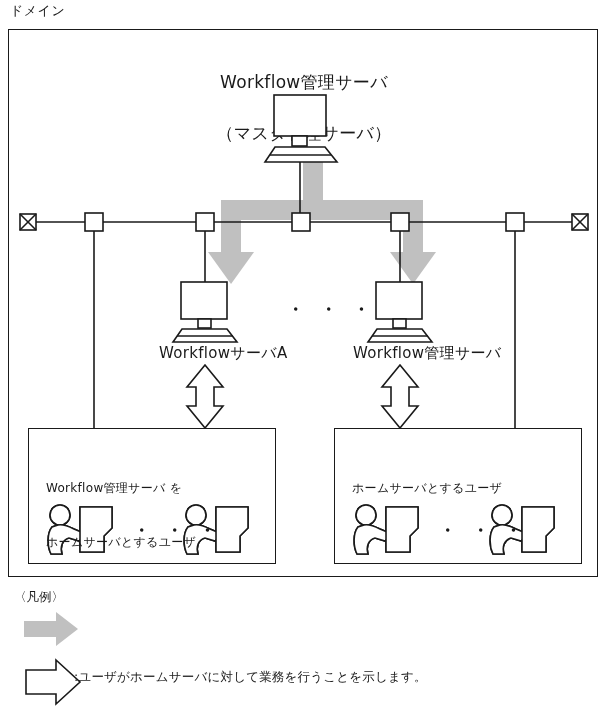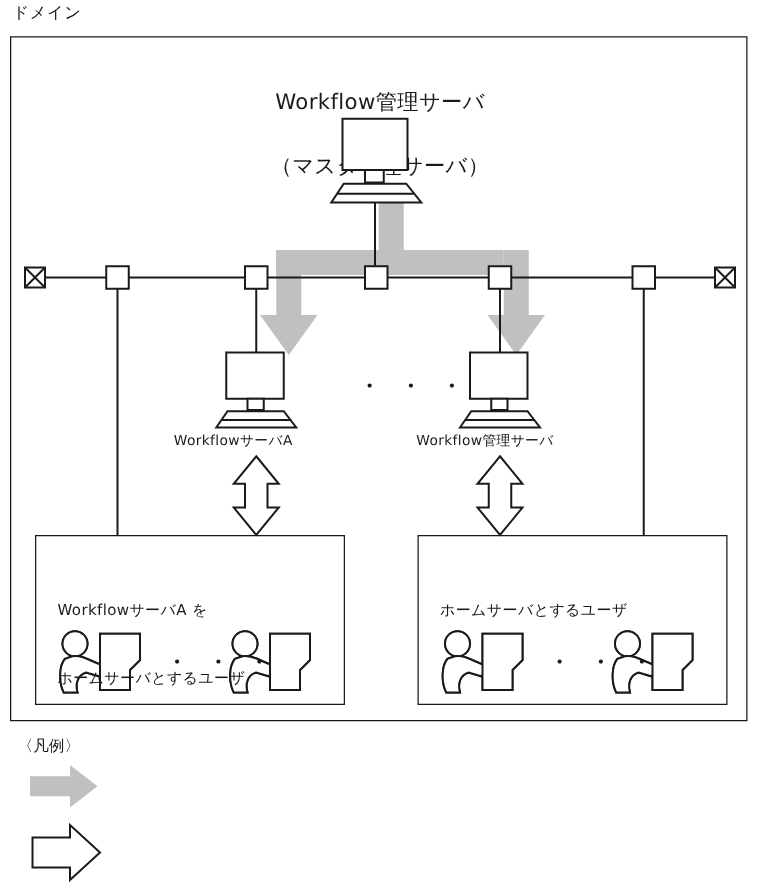--- a/index.html
+++ b/index.html
@@ -53,10 +53,11 @@
     text-align: center;
   }
   .label {
-    font-size: 11px;
+    font-size: 15px;
     line-height: 16px;
     letter-spacing: 0.3px;
     white-space: nowrap;
+    margin-left: 20px;
   }
   .boxtext {
     font-size: 12px;

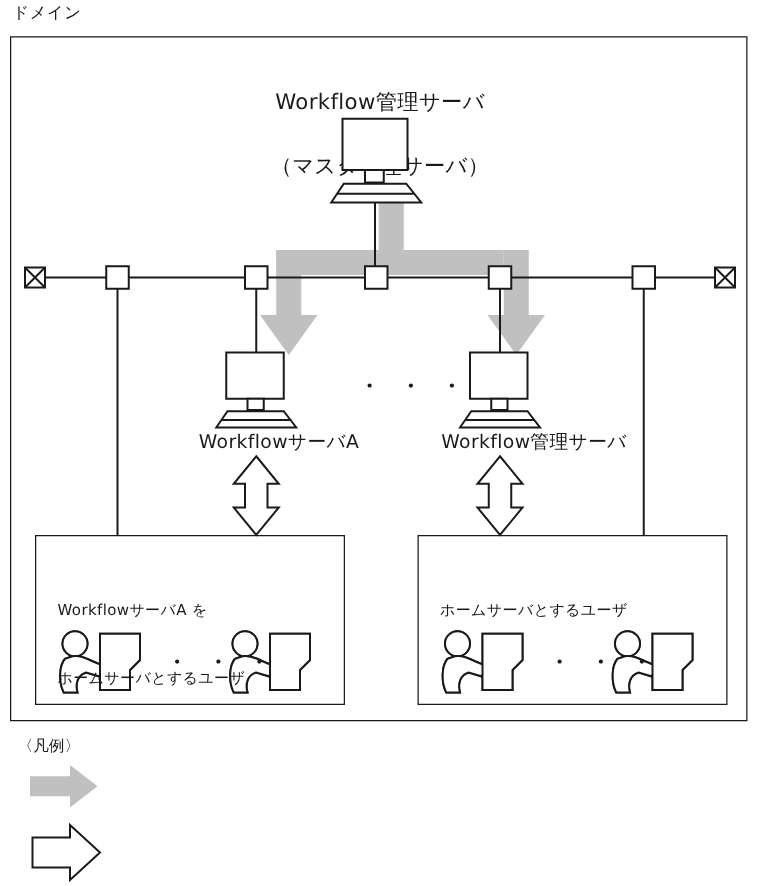--- a/index.html
+++ b/index.html
@@ -292,7 +292,7 @@
   <div class="abs dots" id="users-b-ellipsis">・ ・ ・</div>
 
   <div class="abs boxtext" id="usergroup-a-text">
-    <div>WorkflowサーバA を</div>
+    <div>Workflow管理サーバ を</div>
     <div>ホームサーバとするユーザ</div>
   </div>
   <div class="abs boxtext" id="usergroup-b-text">

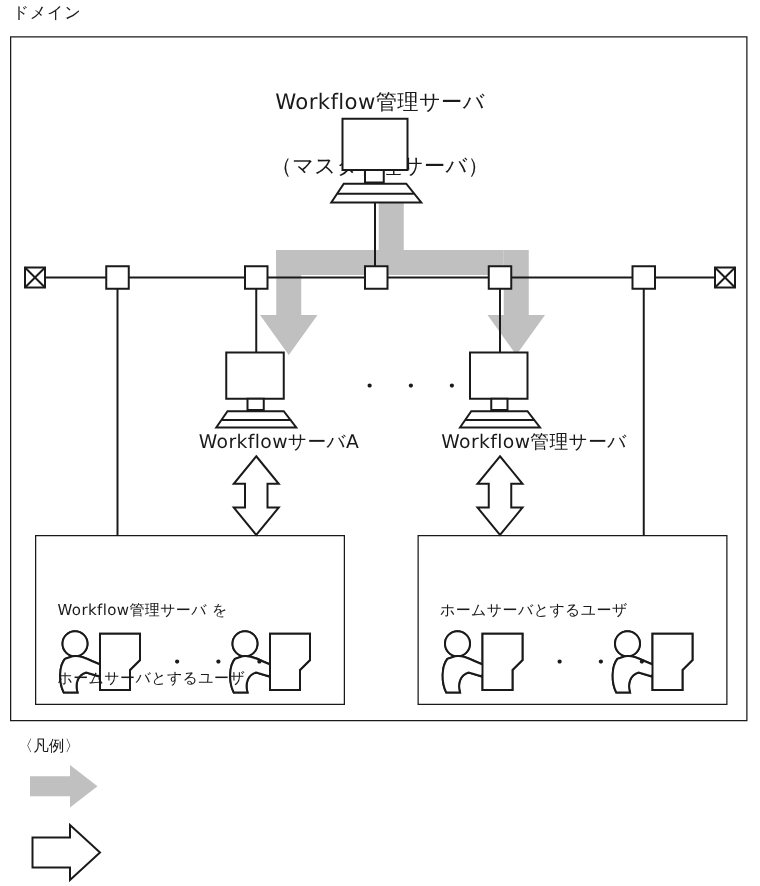--- a/index.html
+++ b/index.html
@@ -312,6 +312,7 @@
     </g>
   </svg>
 
+  <div class="abs legend-text" id="legend-text-2">:ユーザがホームサーバに対して業務を行うことを示します。</div>
 
 </div>
 

